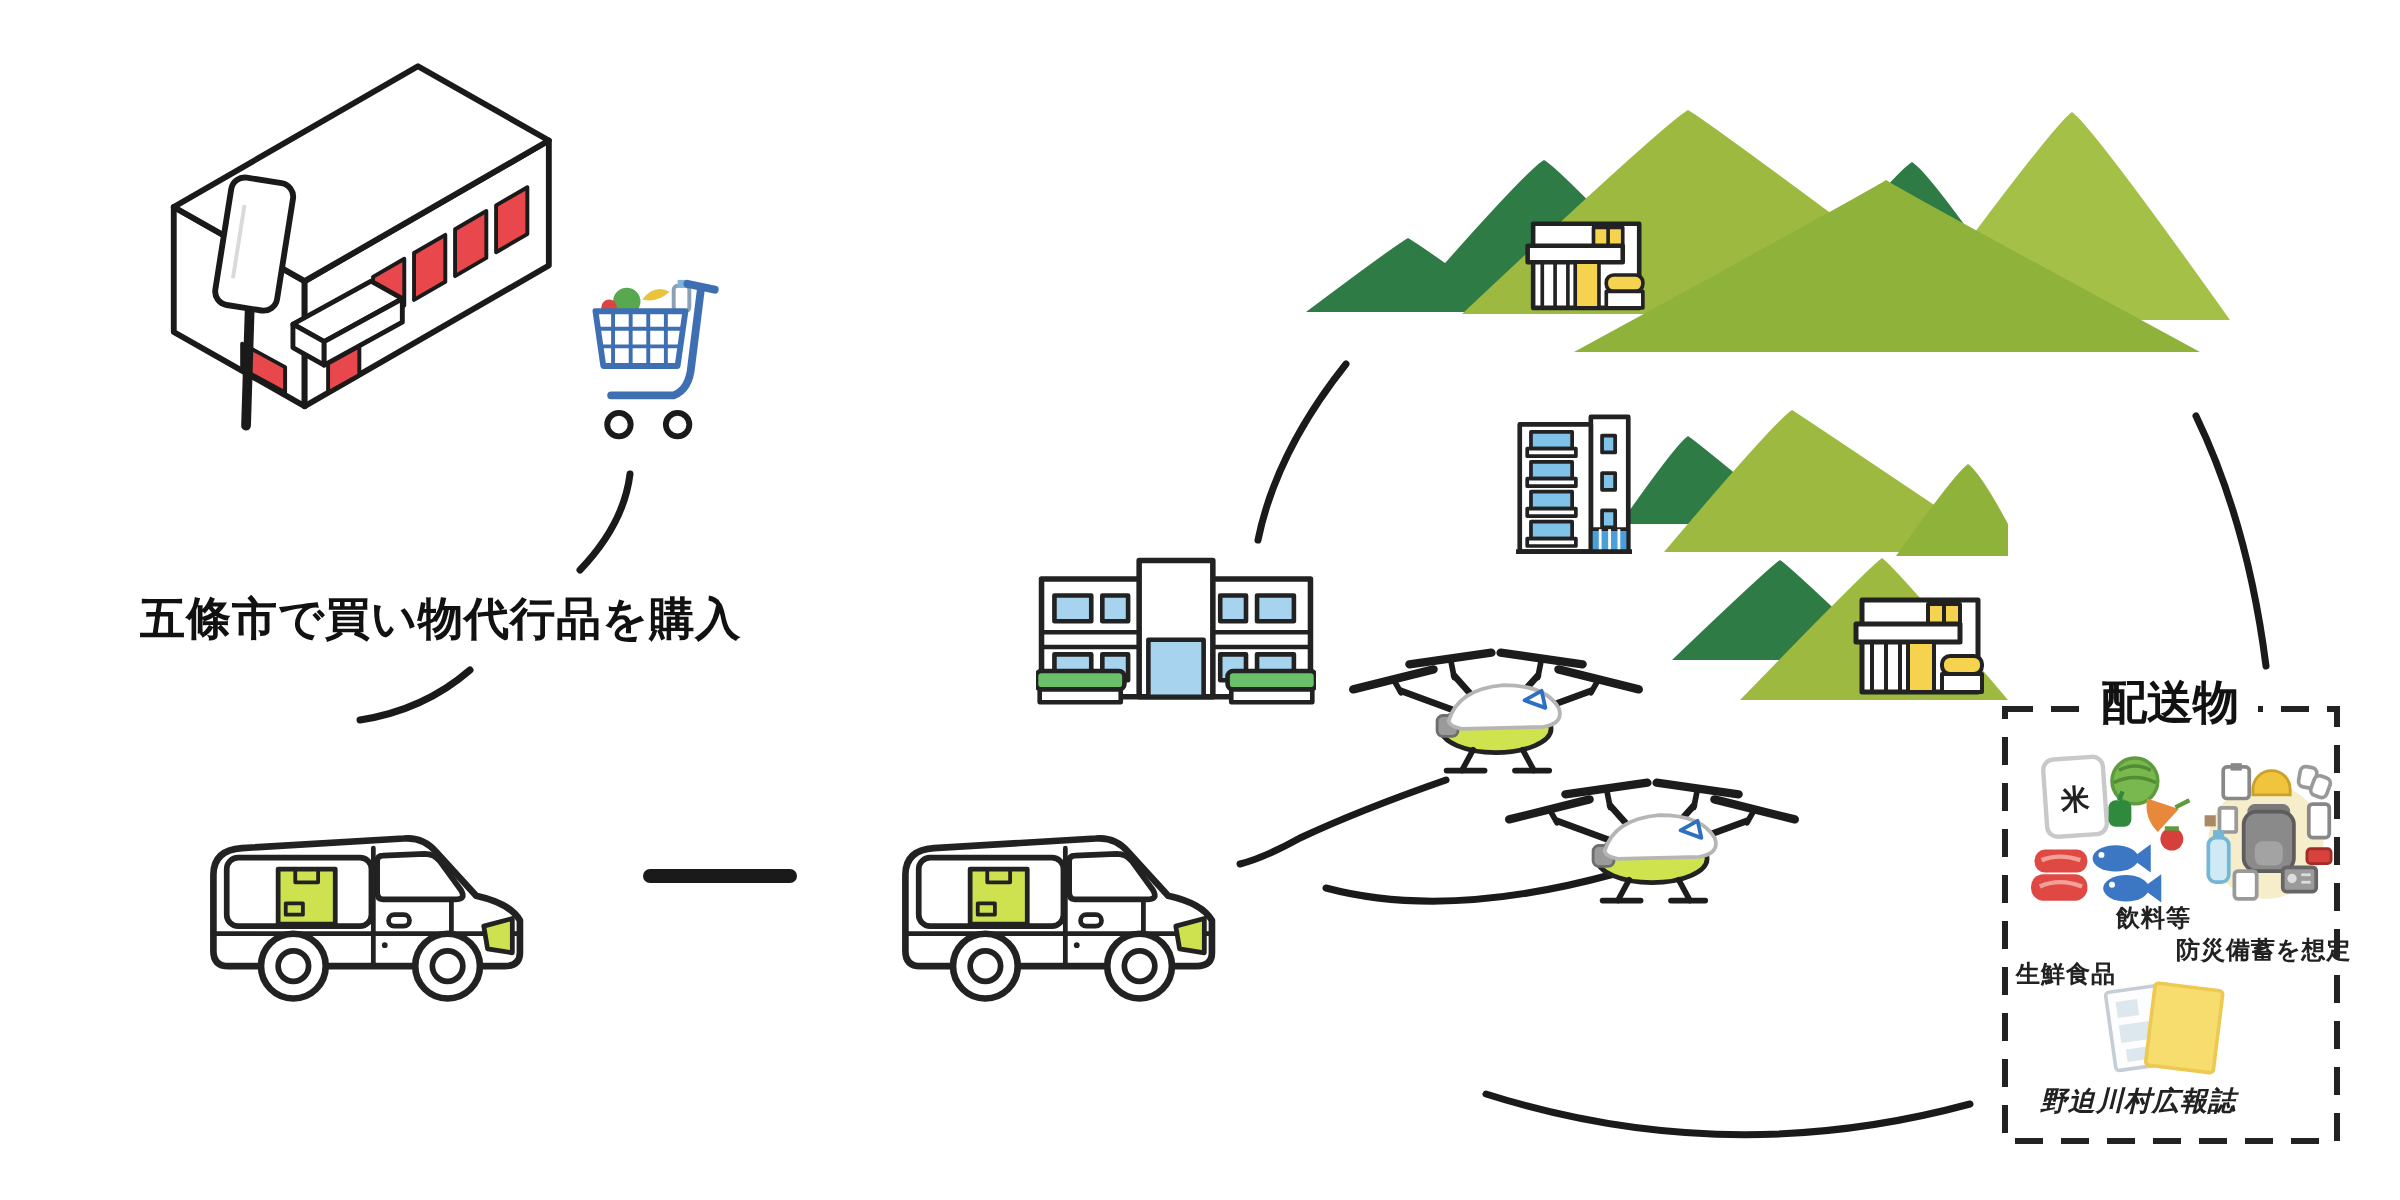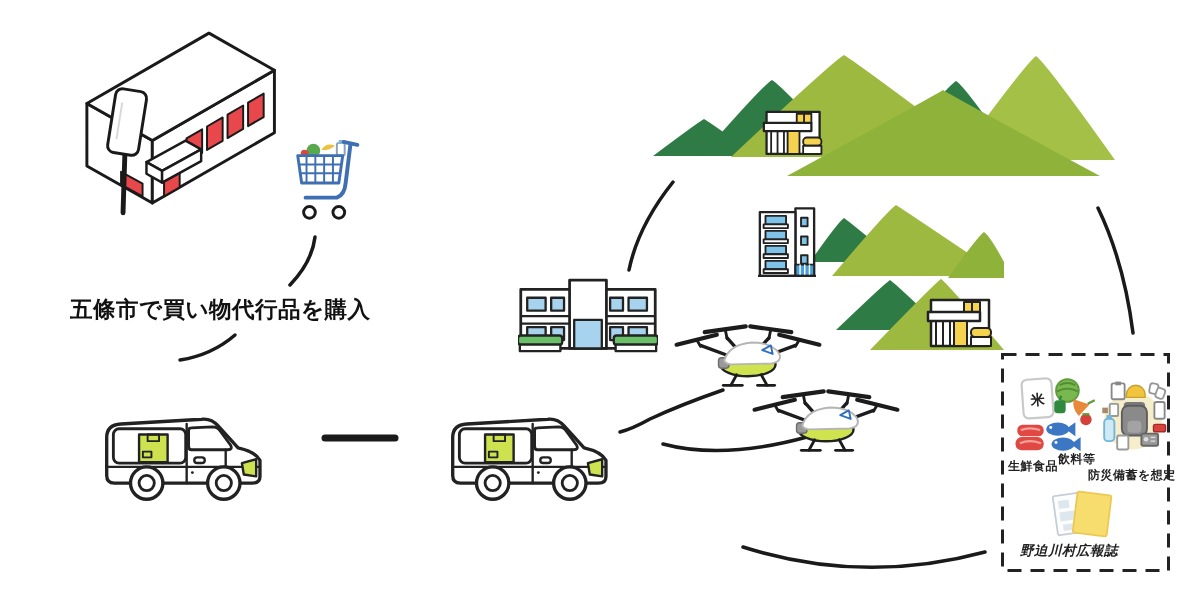--- a/index.html
+++ b/index.html
@@ -316,6 +316,7 @@
   <svg class="abs" style="left:1000px;top:352px;" width="172" height="222" viewBox="0 0 172 222">
     <rect x="2.5" y="2.5" width="166" height="216" fill="none" stroke="#222" stroke-width="3" stroke-dasharray="14 9"></rect>
   </svg>
+  <div class="box-title"><span>配送物</span></div>
 
   <div class="abs" style="left:1012px;top:374px;">
     <svg width="88" height="84" viewBox="0 0 100 92">

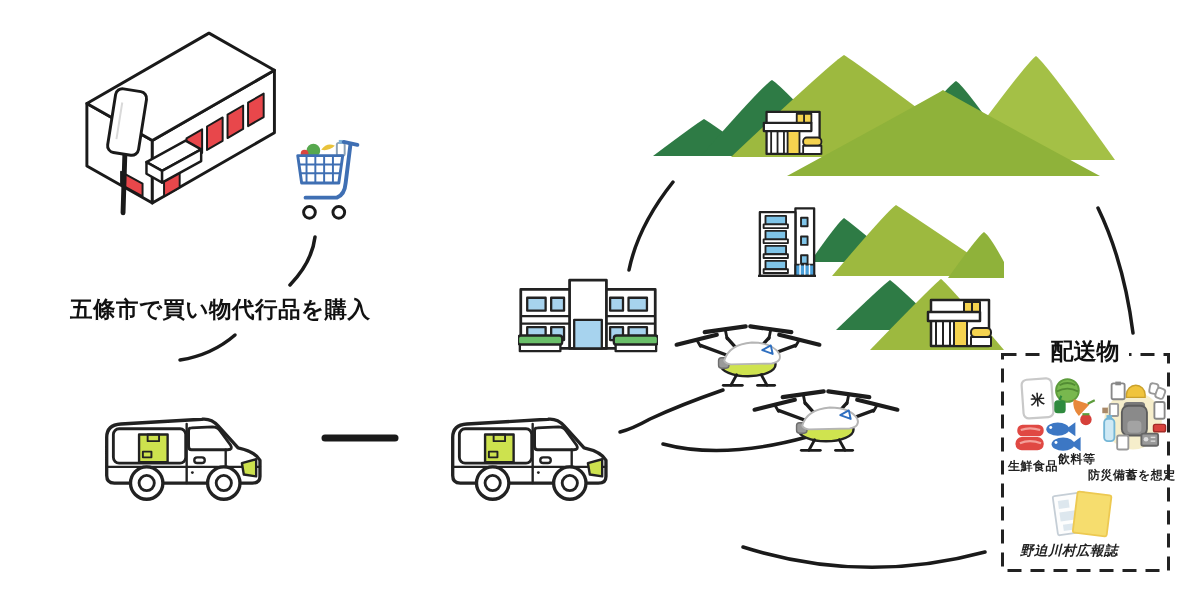--- a/index.html
+++ b/index.html
@@ -386,7 +386,7 @@
     </svg>
   </div>
 
-  <div class="cap cap-small center" style="left:1008px;top:460px;width:104px;font-size:12px;font-family:Liberation Mono, monospace;">生鮮食品</div>
+  <div class="cap cap-small center" style="left:1008px;top:480px;width:104px;font-size:12px;">生鮮食品</div>
   <div class="cap cap-small center" style="left:1058px;top:452px;width:78px;font-size:12px;">飲料等</div>
   <div class="cap cap-small center" style="left:1088px;top:468px;width:96px;font-size:12px;">防災備蓄を想定</div>
   <div class="cap cap-small center" style="left:1020px;top:542px;width:132px;font-size:13.5px;font-style:italic;">野迫川村広報誌</div>

